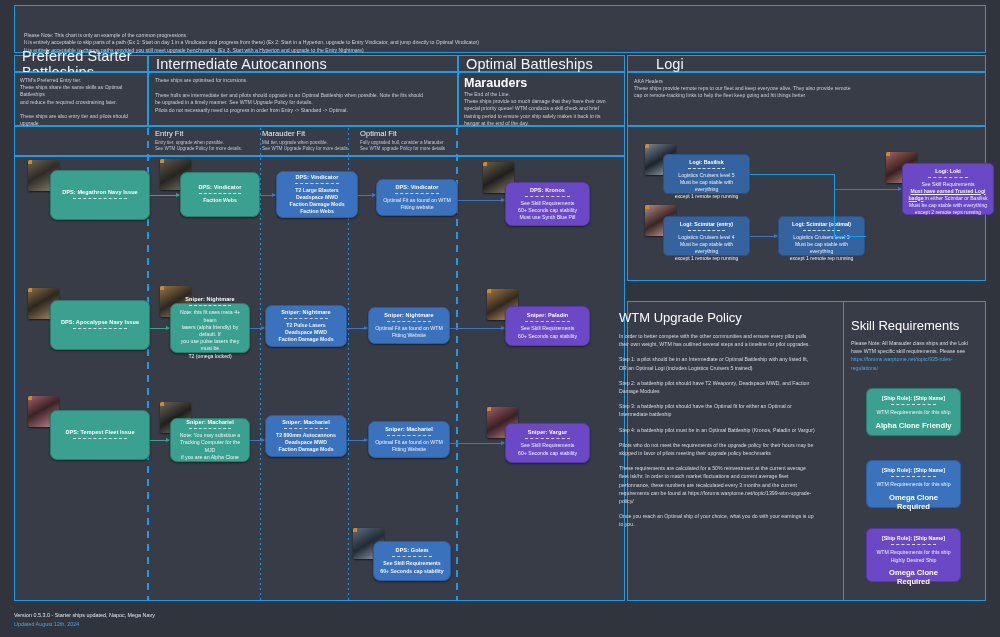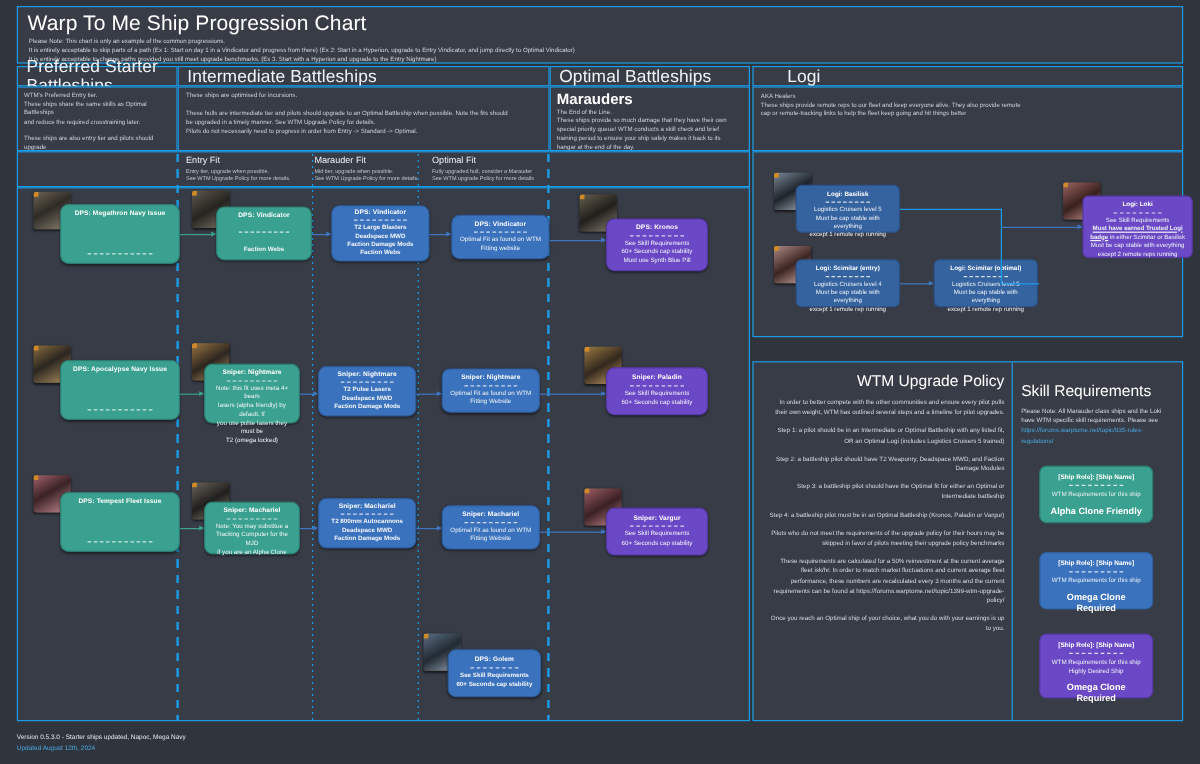--- a/index.html
+++ b/index.html
@@ -83,7 +83,6 @@
 <div class="page">
 
   <div class="panel" style="left:14px;top:5px;width:972px;height:48px;">
-    <div class="title" style="position:absolute;left:8px;top:3px;">Warp To Me Ship Progression Chart</div>
     <div style="position:absolute;left:9px;top:26px;">
       <div class="note">Please Note: This chart is only an example of the common progressions.</div>
       <div class="note">It is entirely acceptable to skip parts of a path (Ex 1: Start on day 1 in a Vindicator and progress from there) (Ex 2: Start in a Hyperion, upgrade to Entry Vindicator, and jump directly to Optimal Vindicator)</div>

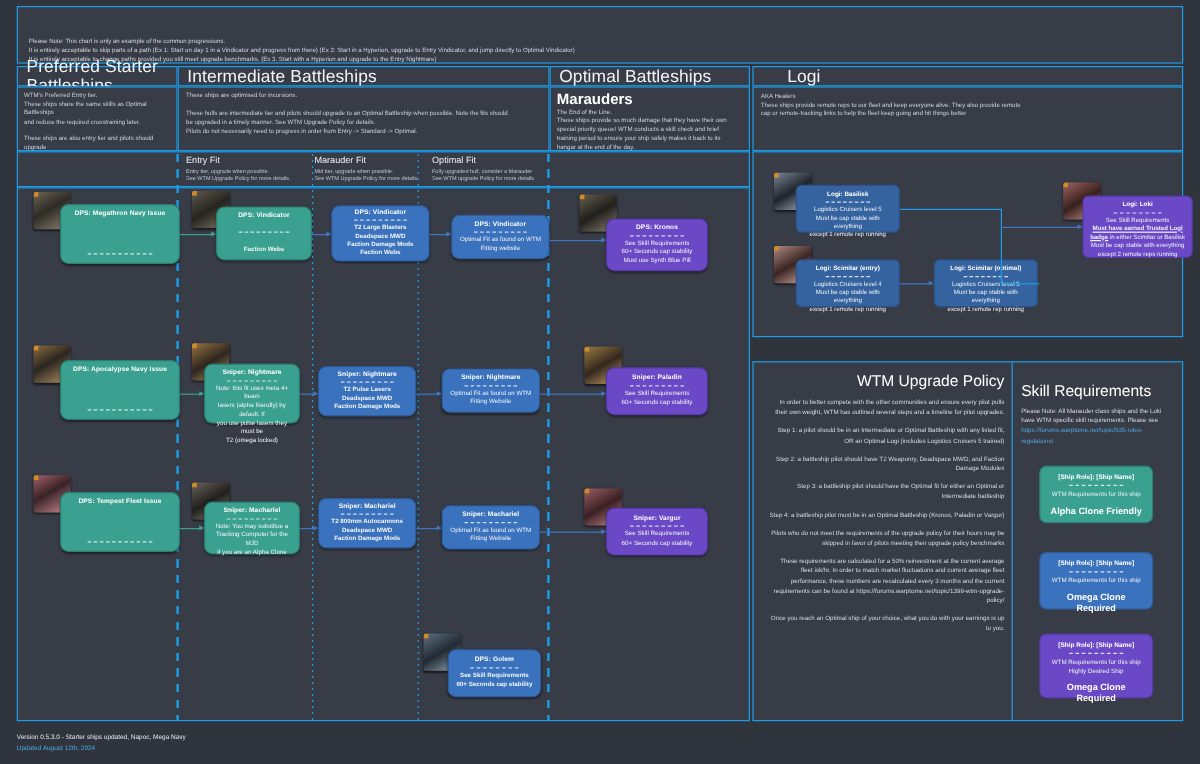--- a/index.html
+++ b/index.html
@@ -94,7 +94,7 @@
     <span>Preferred Starter Battleships</span>
   </div>
   <div class="hdr" style="left:148px;top:55px;width:310px;height:17px;">
-    <span>Intermediate Battleships</span>
+    <span>Intermediate Autocannons</span>
   </div>
   <div class="hdr" style="left:458px;top:55px;width:167px;height:17px;">
     <span>Optimal Battleships</span>

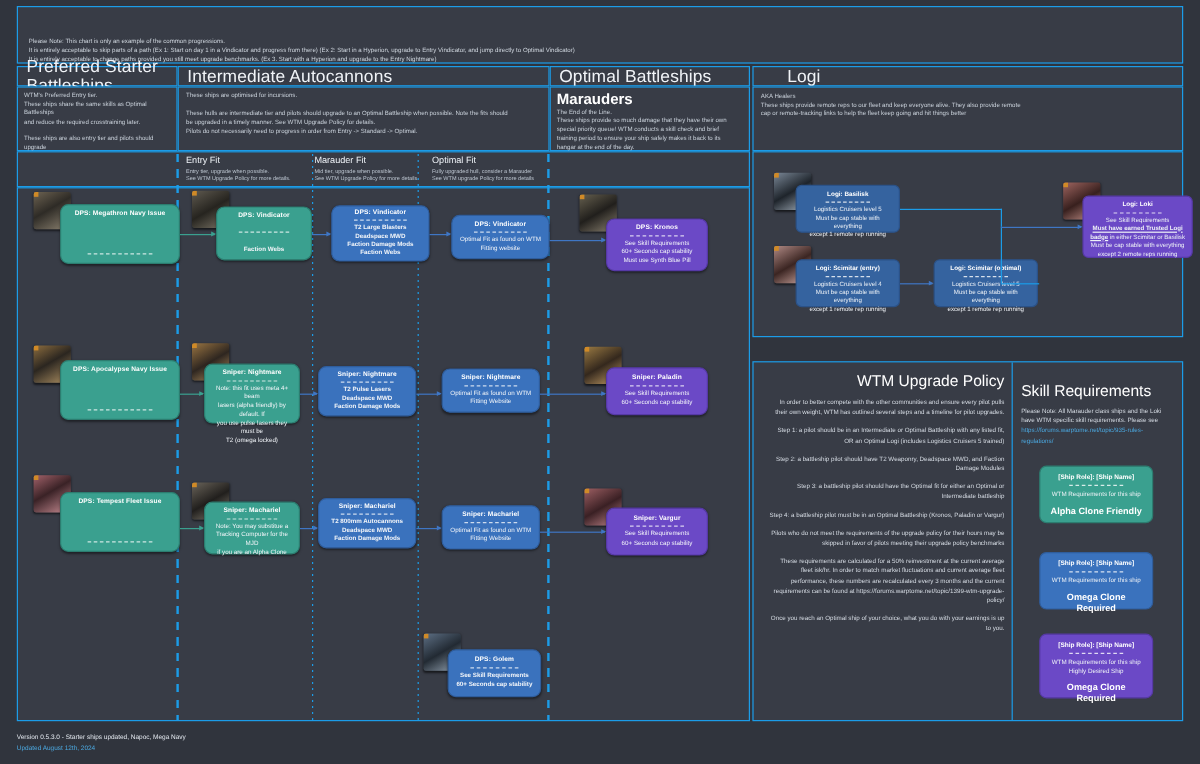--- a/index.html
+++ b/index.html
@@ -386,7 +386,7 @@
 
   <div class="panel" style="left:627px;top:301px;width:359px;height:300px;"></div>
 
-  <div class="box" style="left:640px;top:310px;width:197px;text-align:right;">
+  <div class="box" style="left:619px;top:310px;width:197px;">
     <div class="infoH">WTM Upgrade Policy</div>
     <div class="infoP" style="margin-top:7px">In order to better compete with the other communities and ensure every pilot pulls their own weight, WTM has outlined several steps and a timeline for pilot upgrades.</div>
     <div class="infoP" style="margin-top:7px">Step 1: a pilot should be in an Intermediate or Optimal Battleship with any listed fit, OR an Optimal Logi (includes Logistics Cruisers 5 trained)</div>

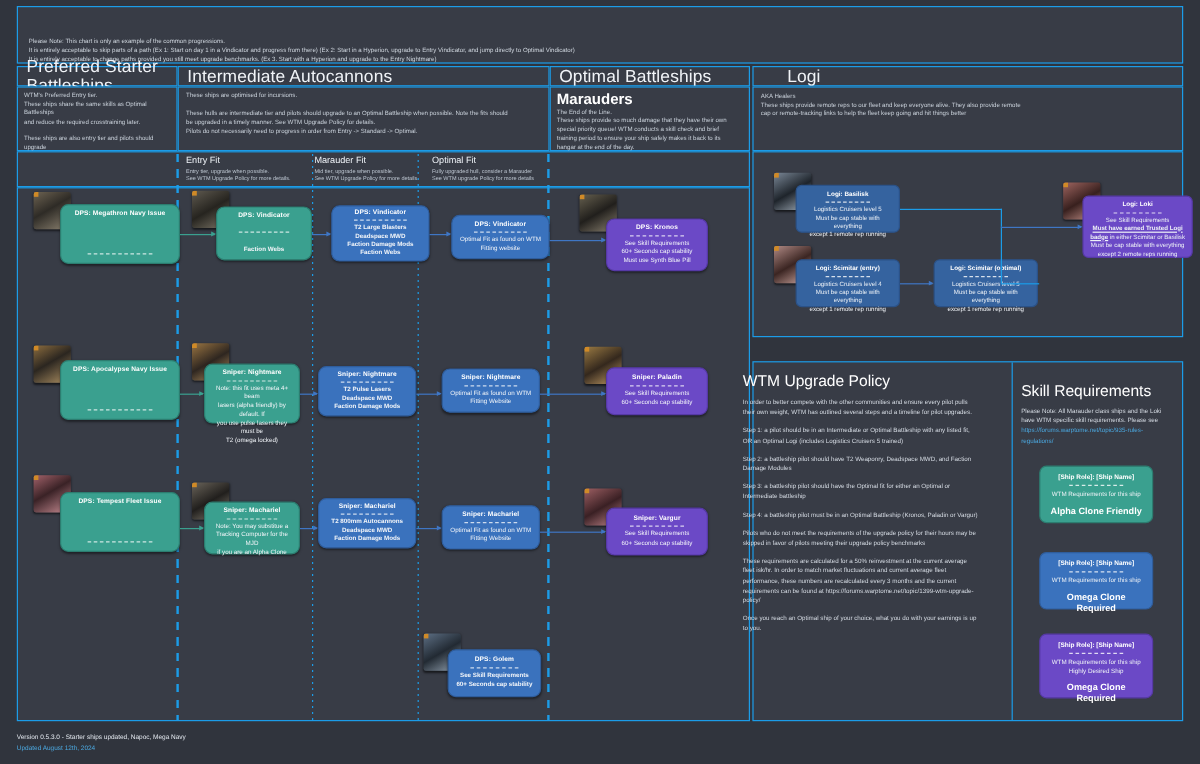--- a/index.html
+++ b/index.html
@@ -33,7 +33,7 @@
   .card .rule{width:62%;border-top:1px dashed rgba(255,255,255,.75);margin:3px 0 3px;}
   .card .cb{font-size:5.2px;line-height:7.2px;color:#f2f5f9;font-weight:700;}
   .card .cb.thin{font-weight:400;}
-  .teal{background:#3aa08f;border:1px solid #2c7d70;justify-content:space-between;}
+  .teal{background:#3aa08f;border:1px solid #2c7d70;}
   .blue{background:#3a72bd;border:1px solid #2f5d9c;}
   .purple{background:#6b49c6;border:1px solid #5639a6;}
 

